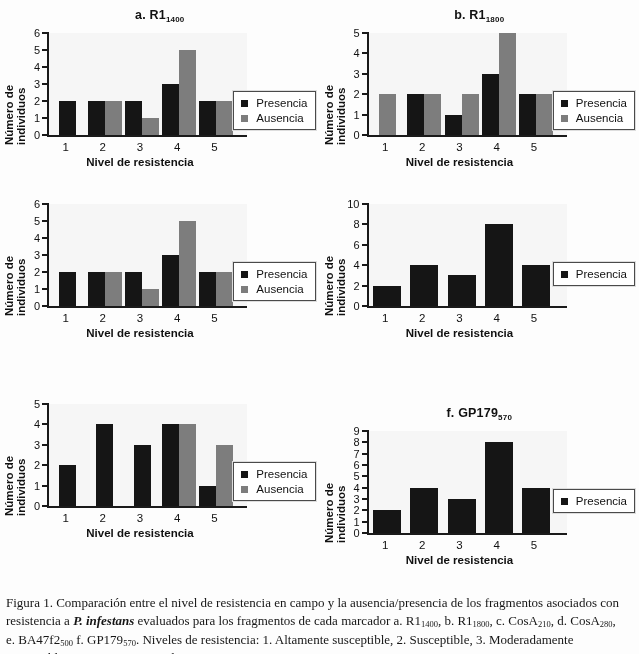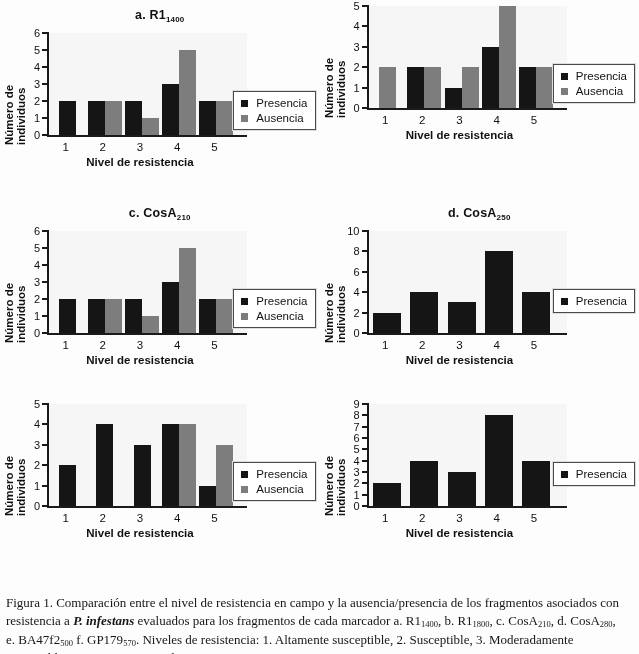--- a/index.html
+++ b/index.html
@@ -136,6 +136,7 @@
     </div>
 
     <div class="panel">
+      <div class="chart-title"><span>b. R1</span><span class="t-sub">1800</span></div>
       <div class="chart-body">
         <div class="y-label">Número de individuos</div>
         <div class="plot-col">

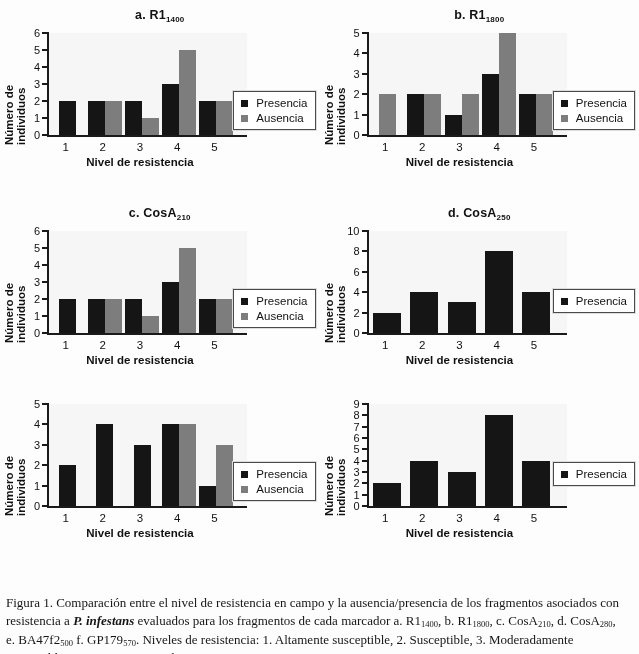--- a/index.html
+++ b/index.html
@@ -204,7 +204,6 @@
     </div>
 
     <div class="panel">
-      <div class="chart-title"><span>c. CosA</span><span class="t-sub">210</span></div>
       <div class="chart-body">
         <div class="y-label">Número de individuos</div>
         <div class="plot-col">

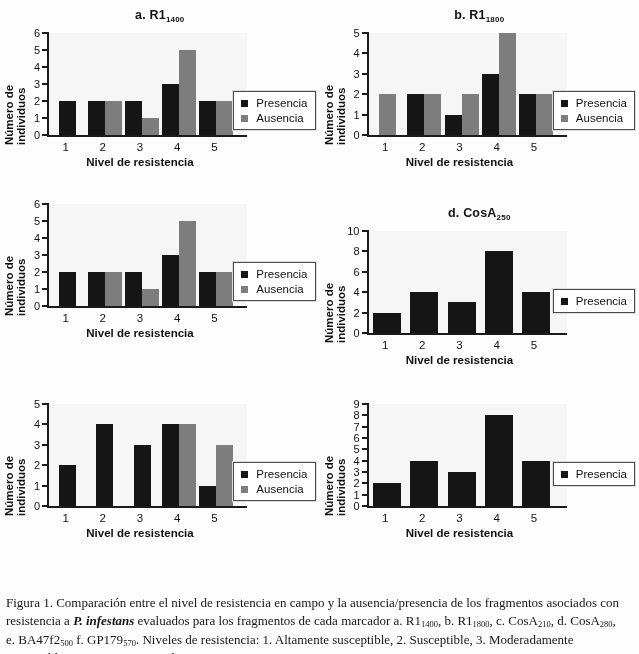--- a/index.html
+++ b/index.html
@@ -274,7 +274,6 @@
     </div>
 
     <div class="panel">
-      <div class="chart-title"><span>d. CosA</span><span class="t-sub">250</span></div>
       <div class="chart-body">
         <div class="y-label">Número de individuos</div>
         <div class="plot-col">

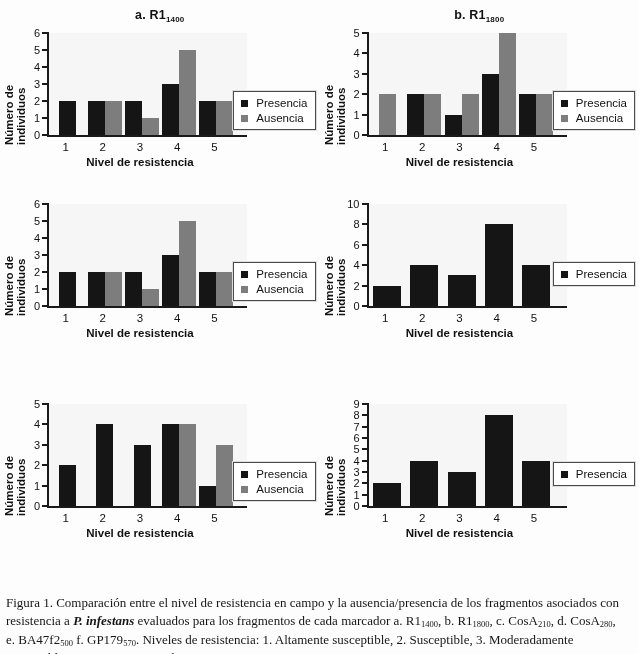--- a/index.html
+++ b/index.html
@@ -398,6 +398,7 @@
     </div>
 
     <div class="panel">
+      <div class="chart-title"><span>f. GP179</span><span class="t-sub">570</span></div>
       <div class="chart-body">
         <div class="y-label">Número de individuos</div>
         <div class="plot-col">

